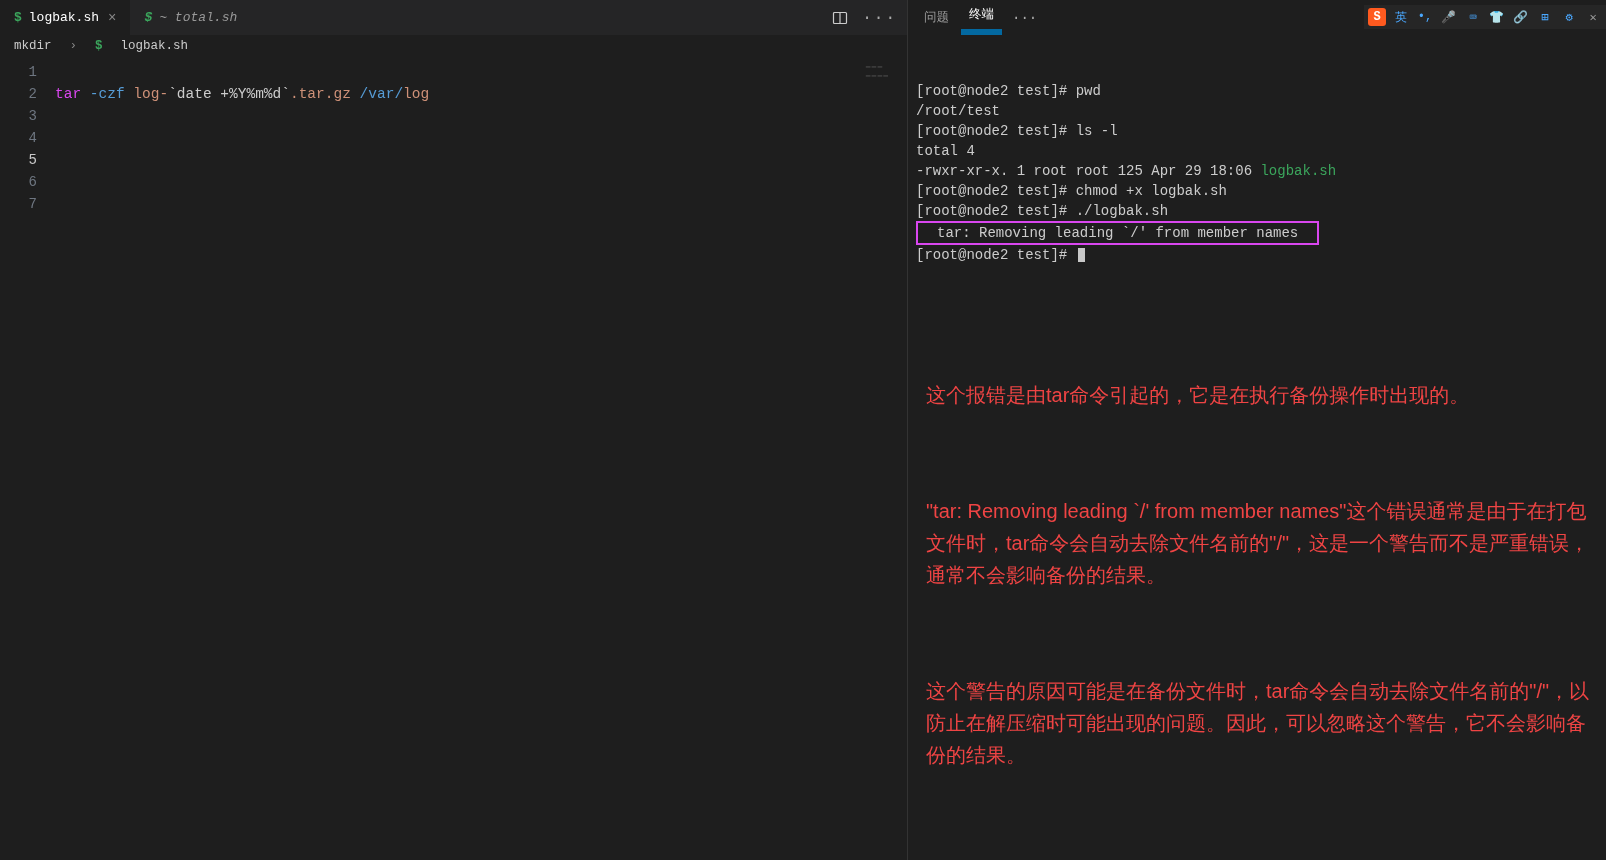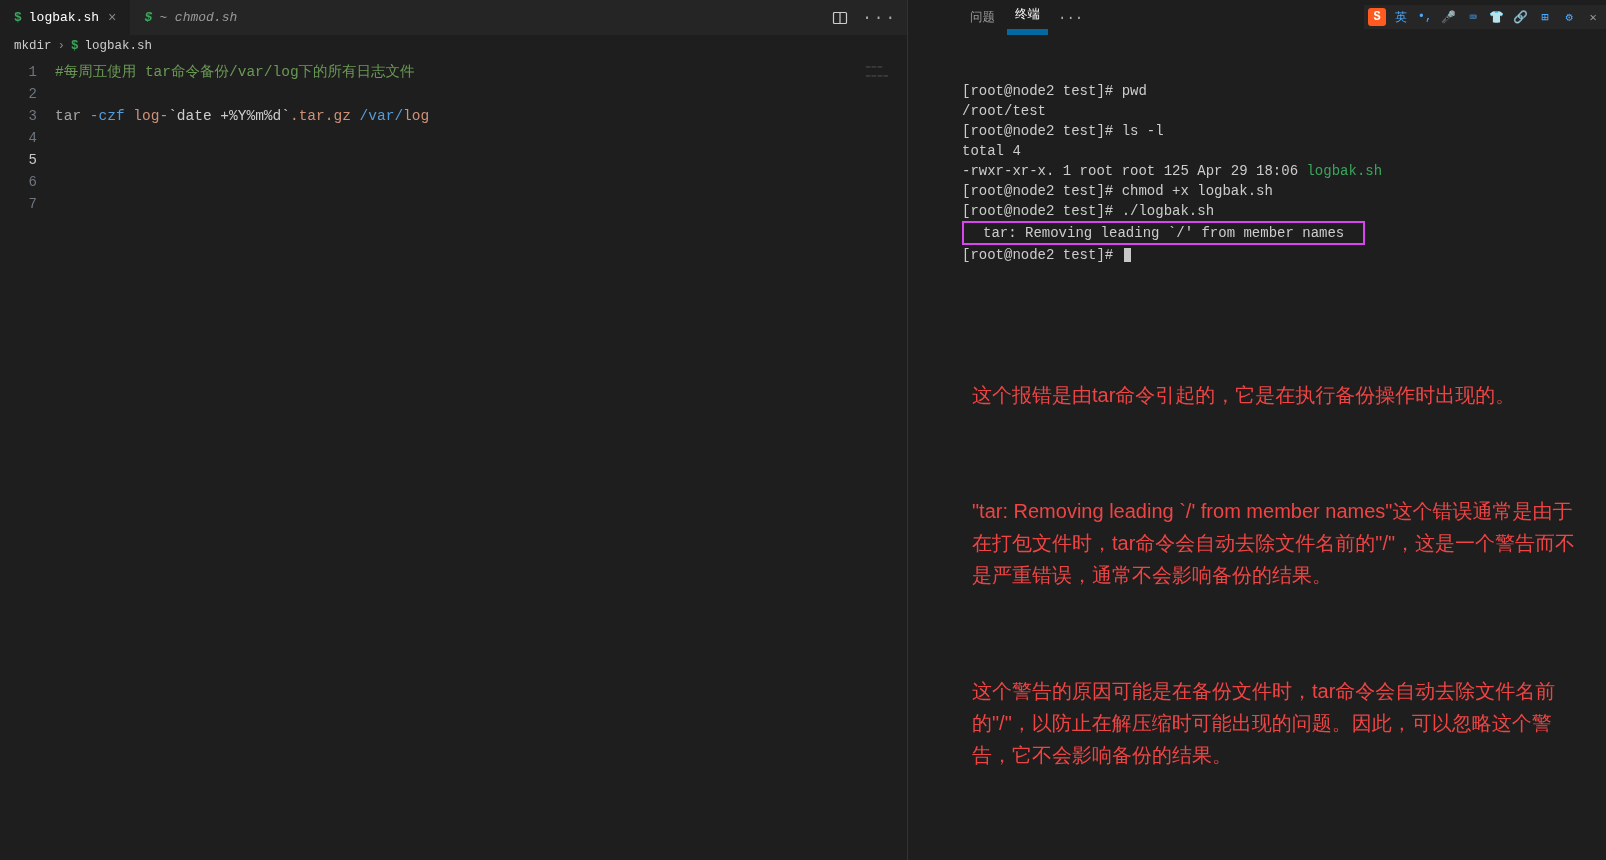--- a/index.html
+++ b/index.html
@@ -63,7 +63,7 @@
     </div>
     <div class="tab dirty">
       <span class="dollar">$</span>
-      <span>~ chmod.sh</span>
+      <span>~ total.sh</span>
     </div>
     <div class="tabbar-right">
       <span class="icon">

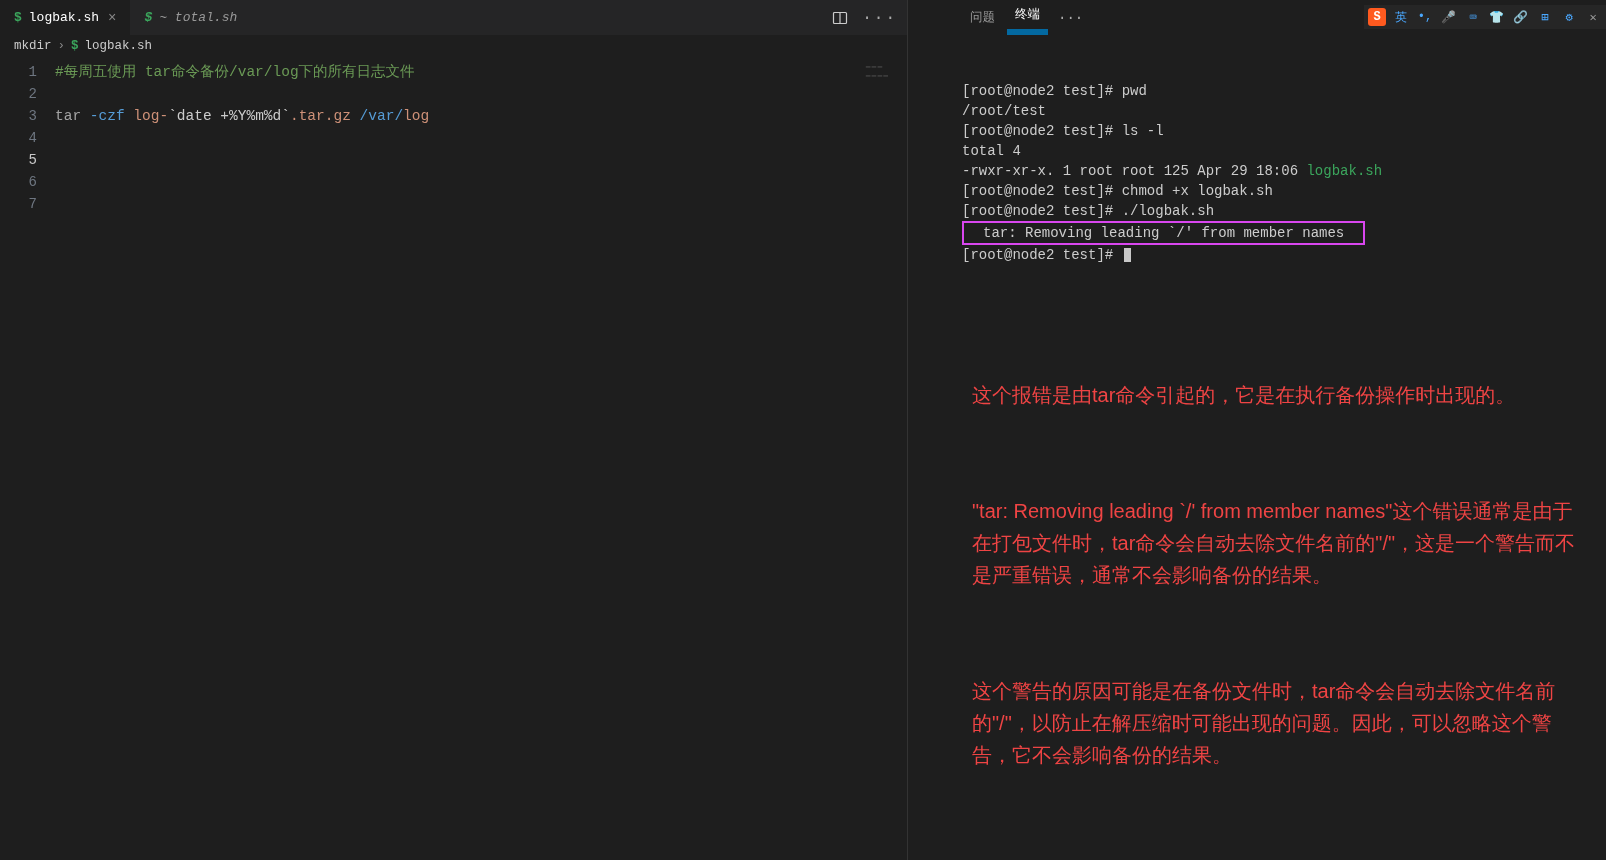--- a/index.html
+++ b/index.html
@@ -5,7 +5,7 @@
 * { margin:0; padding:0; box-sizing:border-box; }
 body { font-family:"Consolas","Courier New",monospace; background:#1e1e1e; color:#ccc; width:1606px; height:860px; overflow:hidden; display:flex; font-size:14px; }
 .pane-left { width:908px; height:100%; display:flex; flex-direction:column; border-right:1px solid #333; }
-.pane-right { flex:1; height:100%; display:flex; flex-direction:column; position:relative;margin-left:46px; }
+.pane-right { flex:1; height:100%; display:flex; flex-direction:column; position:relative; }
 .tabbar { height:35px; background:#252526; display:flex; align-items:center; }
 .tab { height:35px; padding:0 14px; display:flex; align-items:center; gap:7px; color:#999; cursor:pointer; font-size:13px; }
 .tab.active { background:#1e1e1e; color:#fff; }

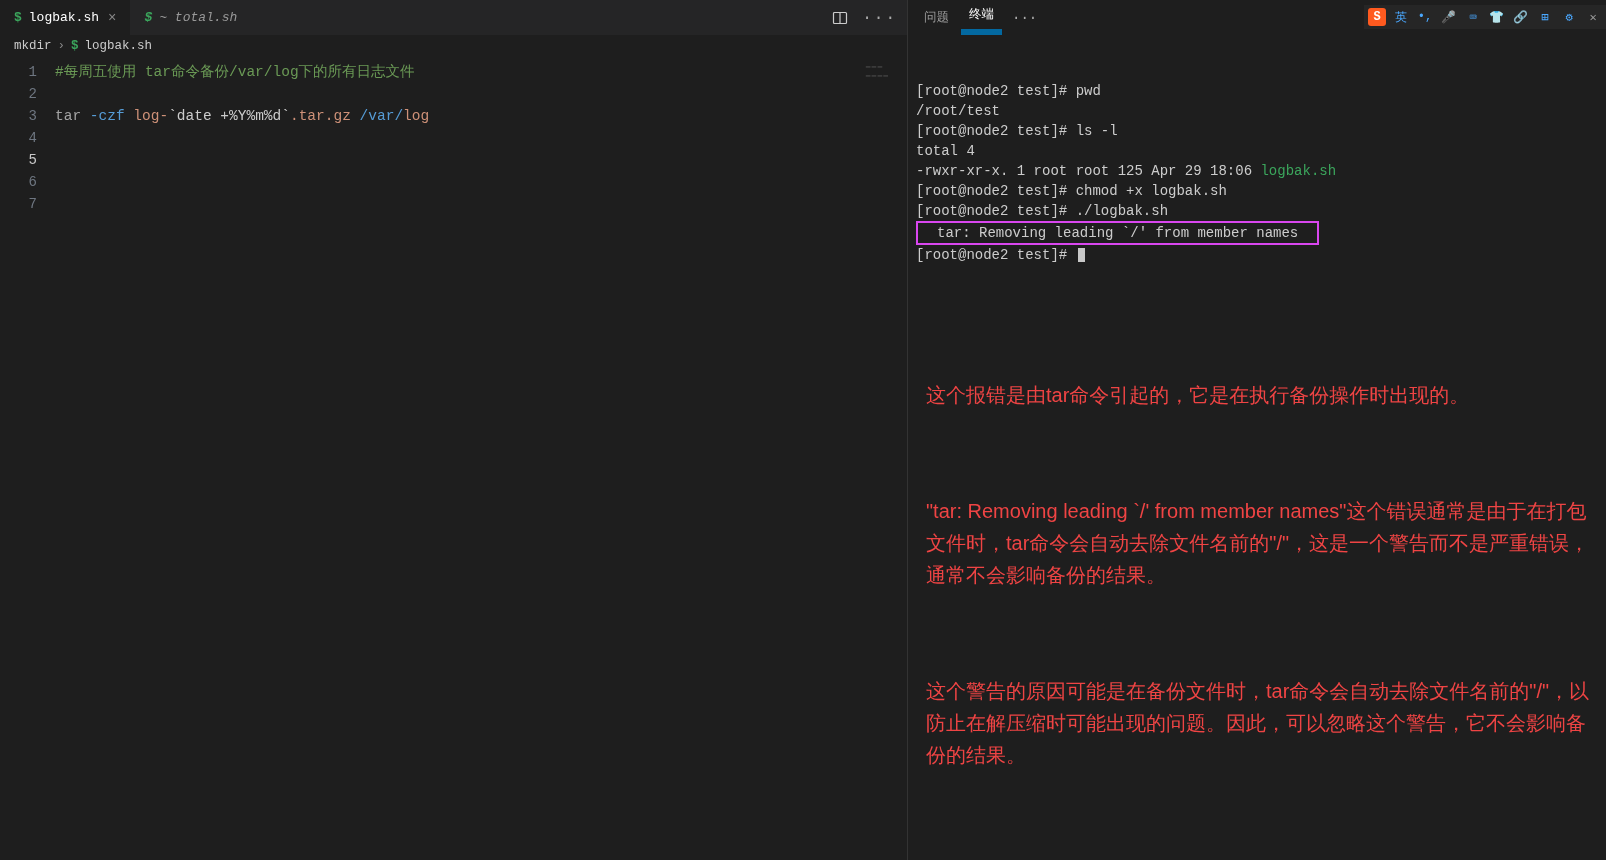--- a/index.html
+++ b/index.html
@@ -14,7 +14,7 @@
 .tab.dirty { font-style:italic; }
 .tabbar-right { margin-left:auto; display:flex; align-items:center; padding-right:10px; gap:14px; color:#aaa; }
 .icon { display:inline-flex; align-items:center; justify-content:center; }
-.breadcrumb { height:22px; padding:0 14px; display:flex; align-items:center; gap:6px; font-size:12.5px; color:#ccc; background:#1e1e1e; }
+.breadcrumb { height:22px; padding:0 14px; display:flex; align-items:center; gap:18px; font-size:12.5px; color:#ccc; background:#1e1e1e; }
 .breadcrumb .sep { color:#888; }
 .breadcrumb .dollar { color:#3ba55c; font-weight:bold; }
 .editor-body { flex:1; display:flex; background:#1e1e1e; position:relative; }

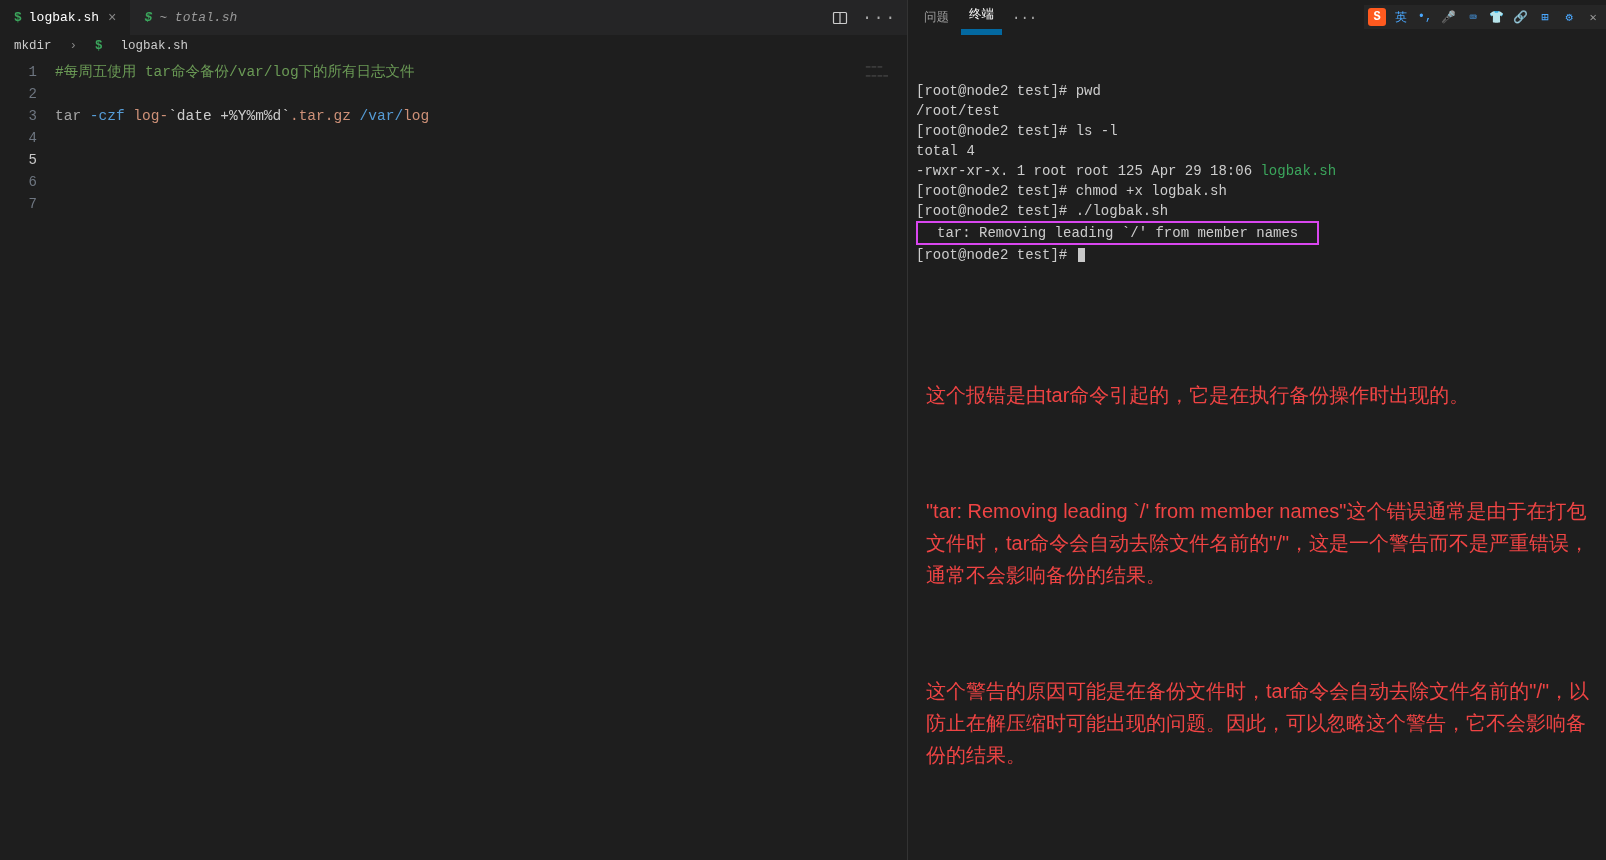--- a/index.html
+++ b/index.html
@@ -92,7 +92,6 @@
         <div class="ln">7</div>
       </div>
     <div class="code" id="code">
-        <div class="line"><span class="tok-comment">#每周五使用 tar命令备份/var/log下的所有日志文件</span></div>
         <div class="line"></div>
         <div class="line"><span class="tok-cmd">tar </span><span class="tok-flag">-czf </span><span class="tok-str">log-</span><span>`date +%Y%m%d`</span><span class="tok-str">.tar.gz </span><span class="tok-pathkw">/var/</span><span class="tok-str">log</span></div>
         <div class="line"></div>

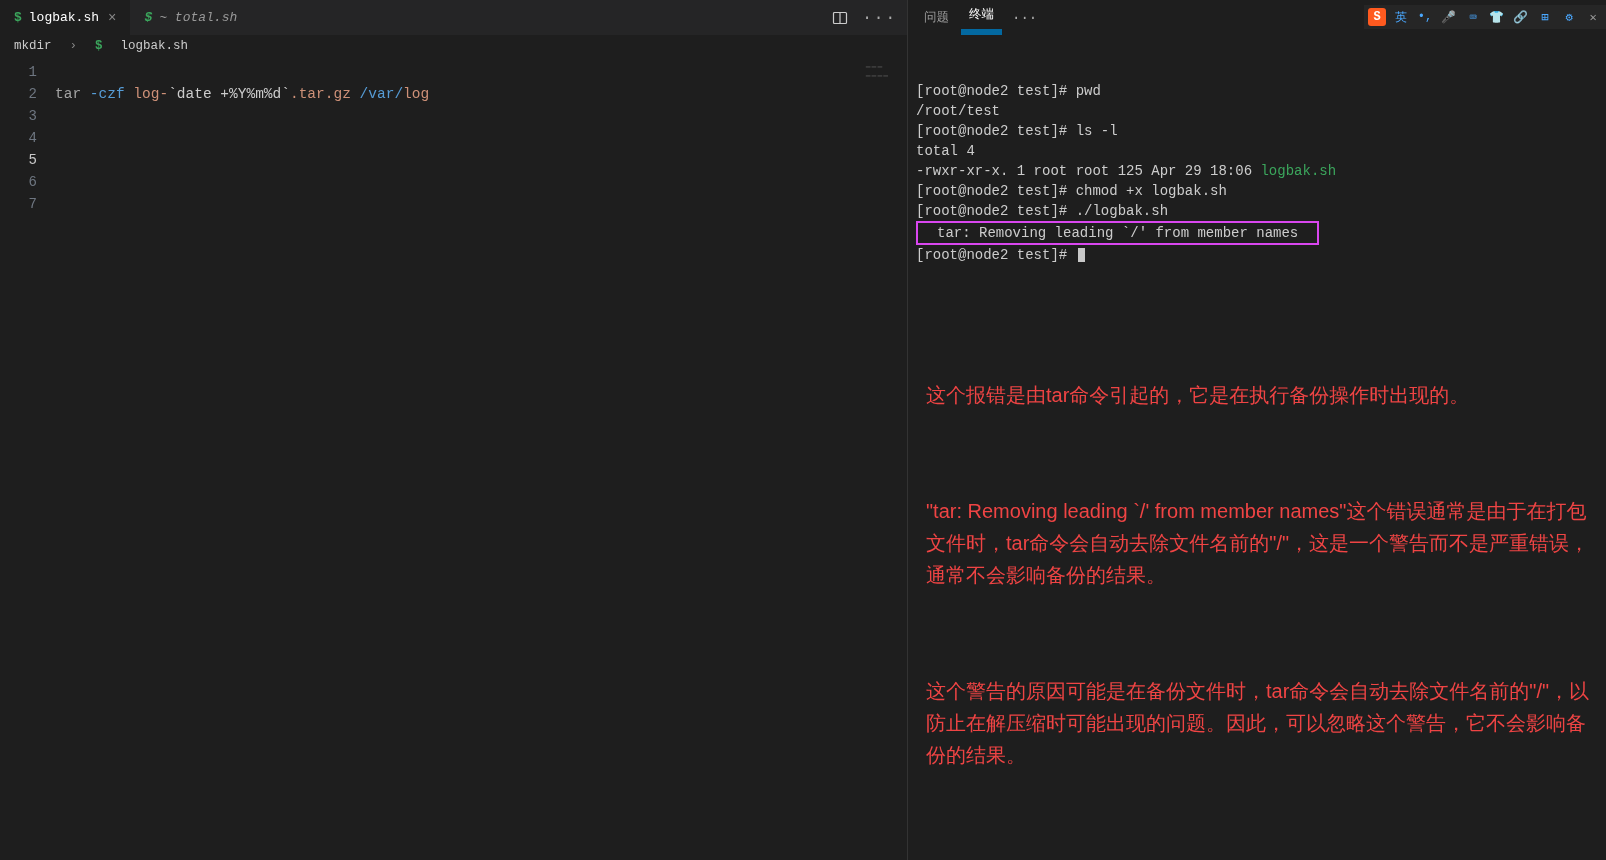--- a/index.html
+++ b/index.html
@@ -24,7 +24,7 @@
 .code { flex:1; padding-top:4px; font-size:14.5px; }
 .code .line { height:22px; line-height:22px; white-space:pre; }
 .tok-comment { color:#6a9955; }
-.tok-cmd { color:#a3a3a3; }
+.tok-cmd { color:#d946ef; }
 .tok-flag { color:#569cd6; }
 .tok-str { color:#ce9178;margin-top:48px; }
 .tok-pathkw { color:#569cd6; }

